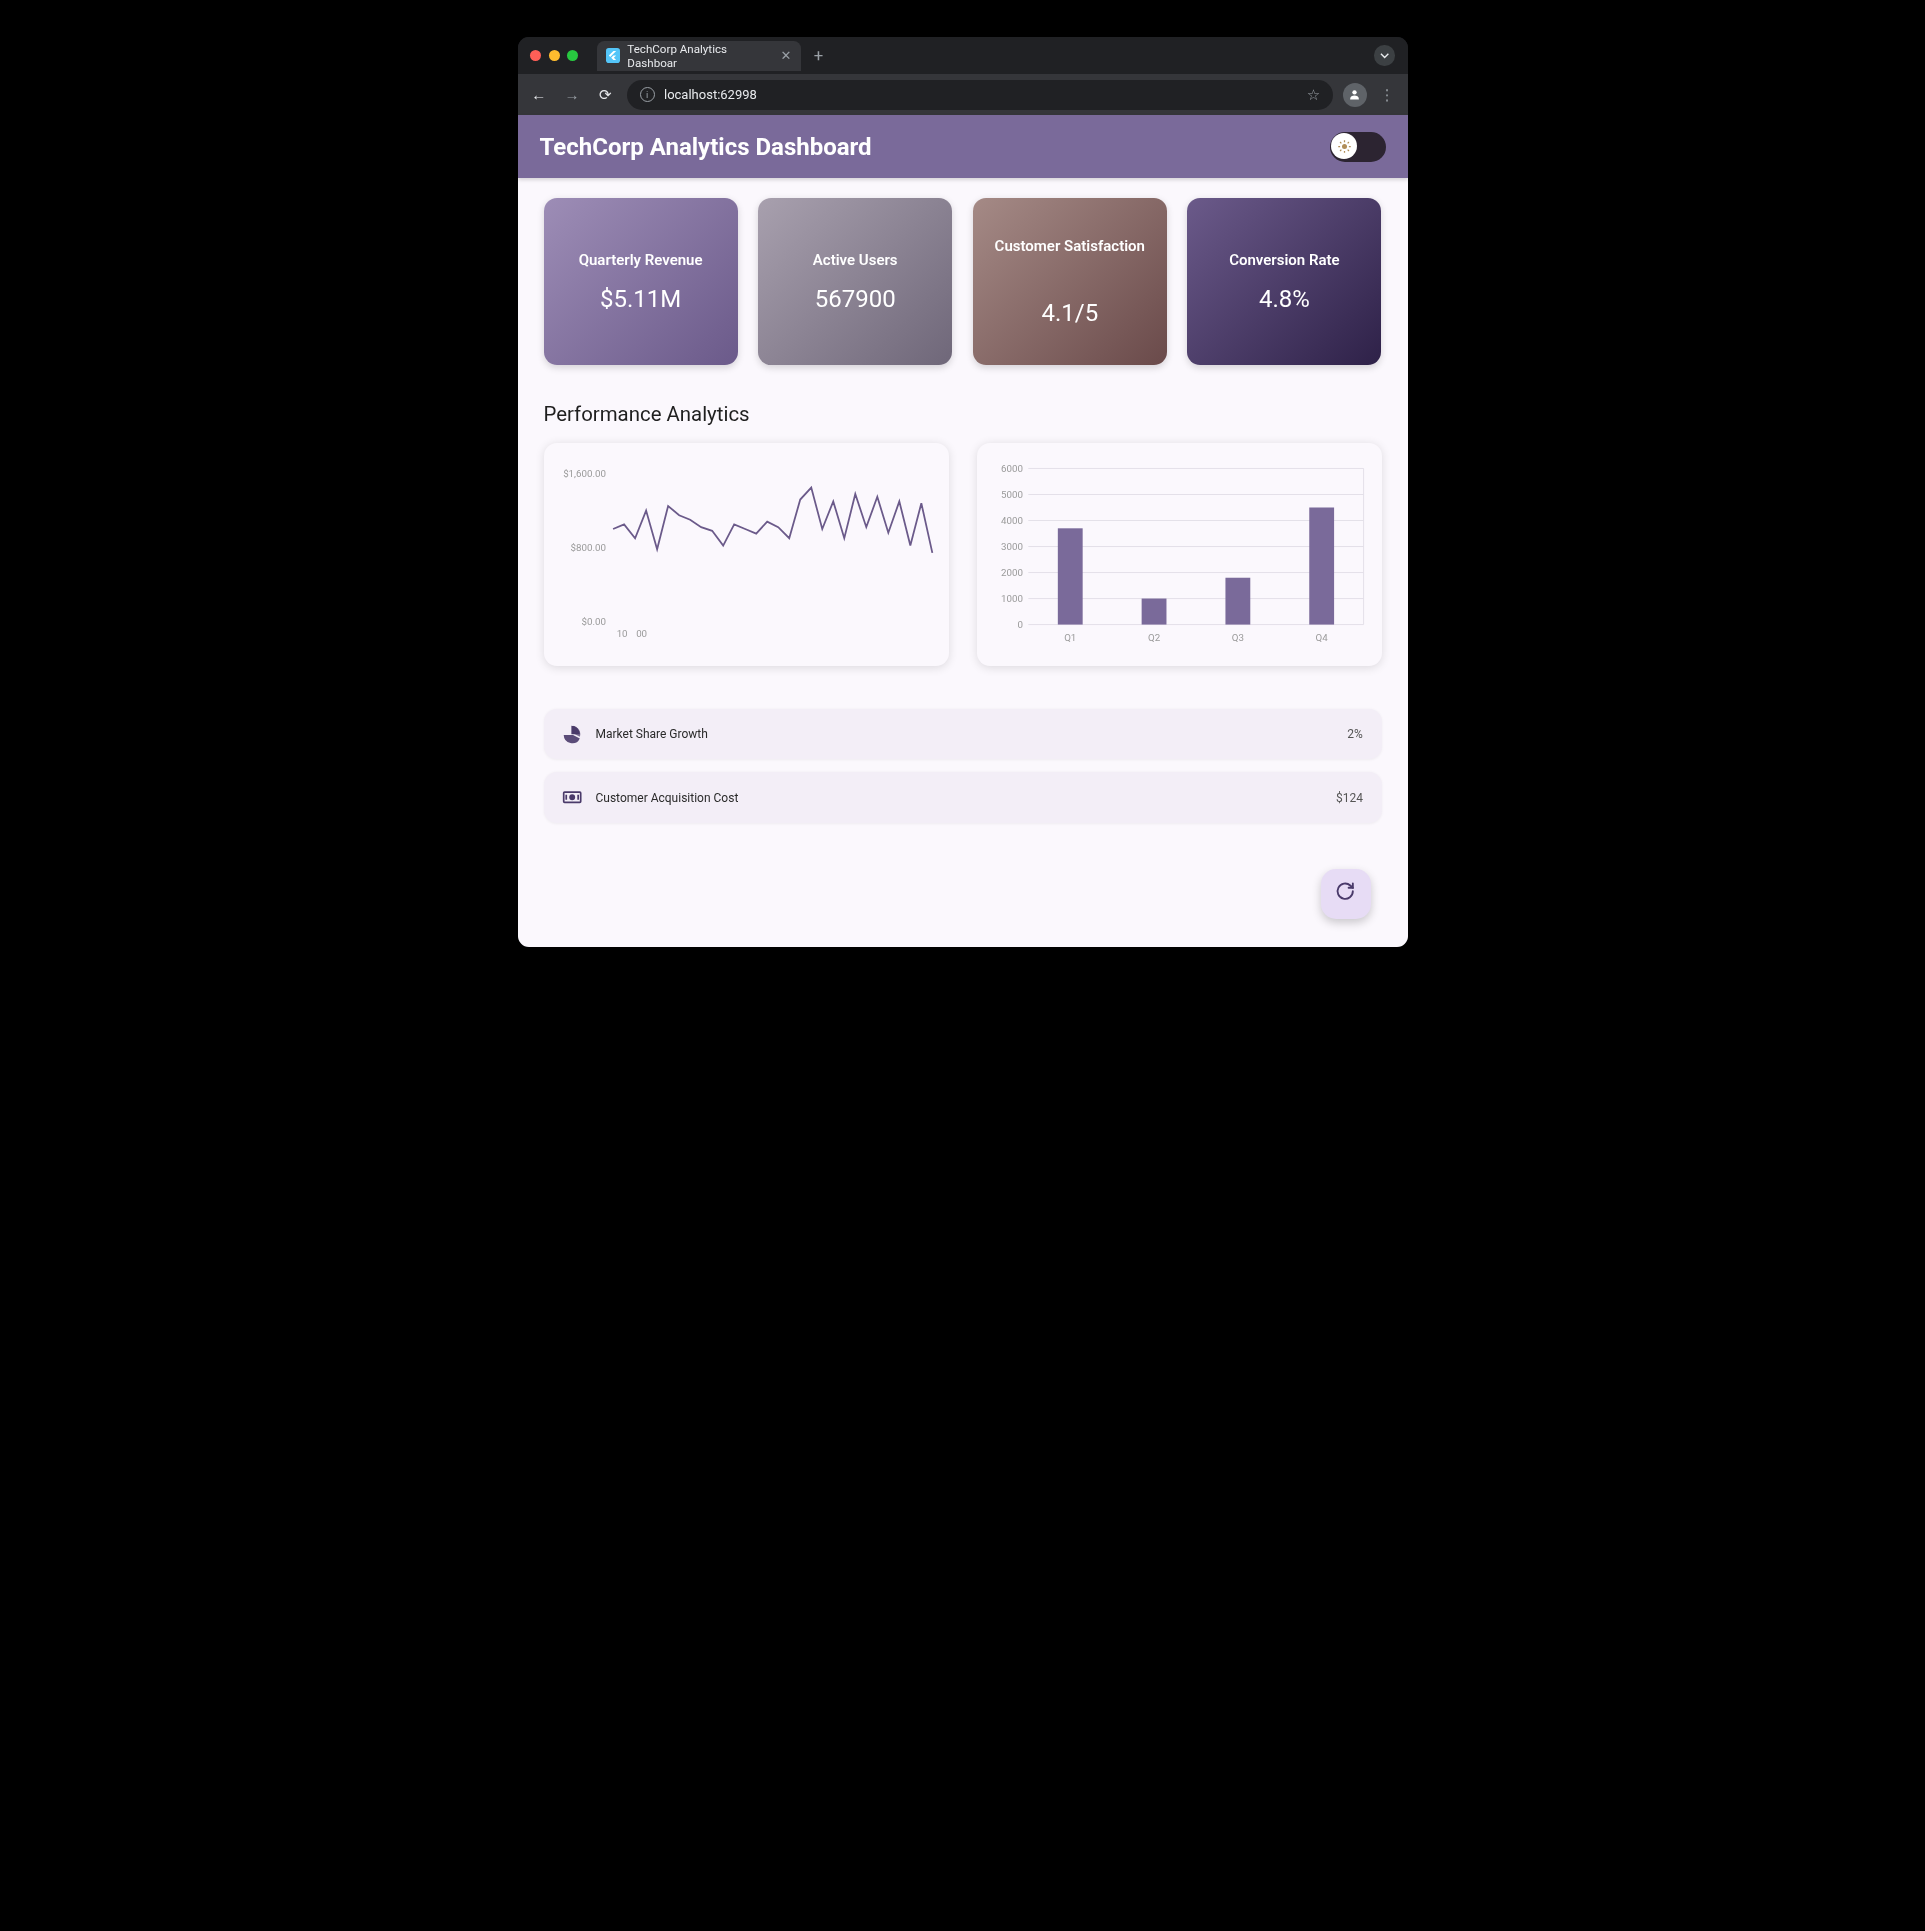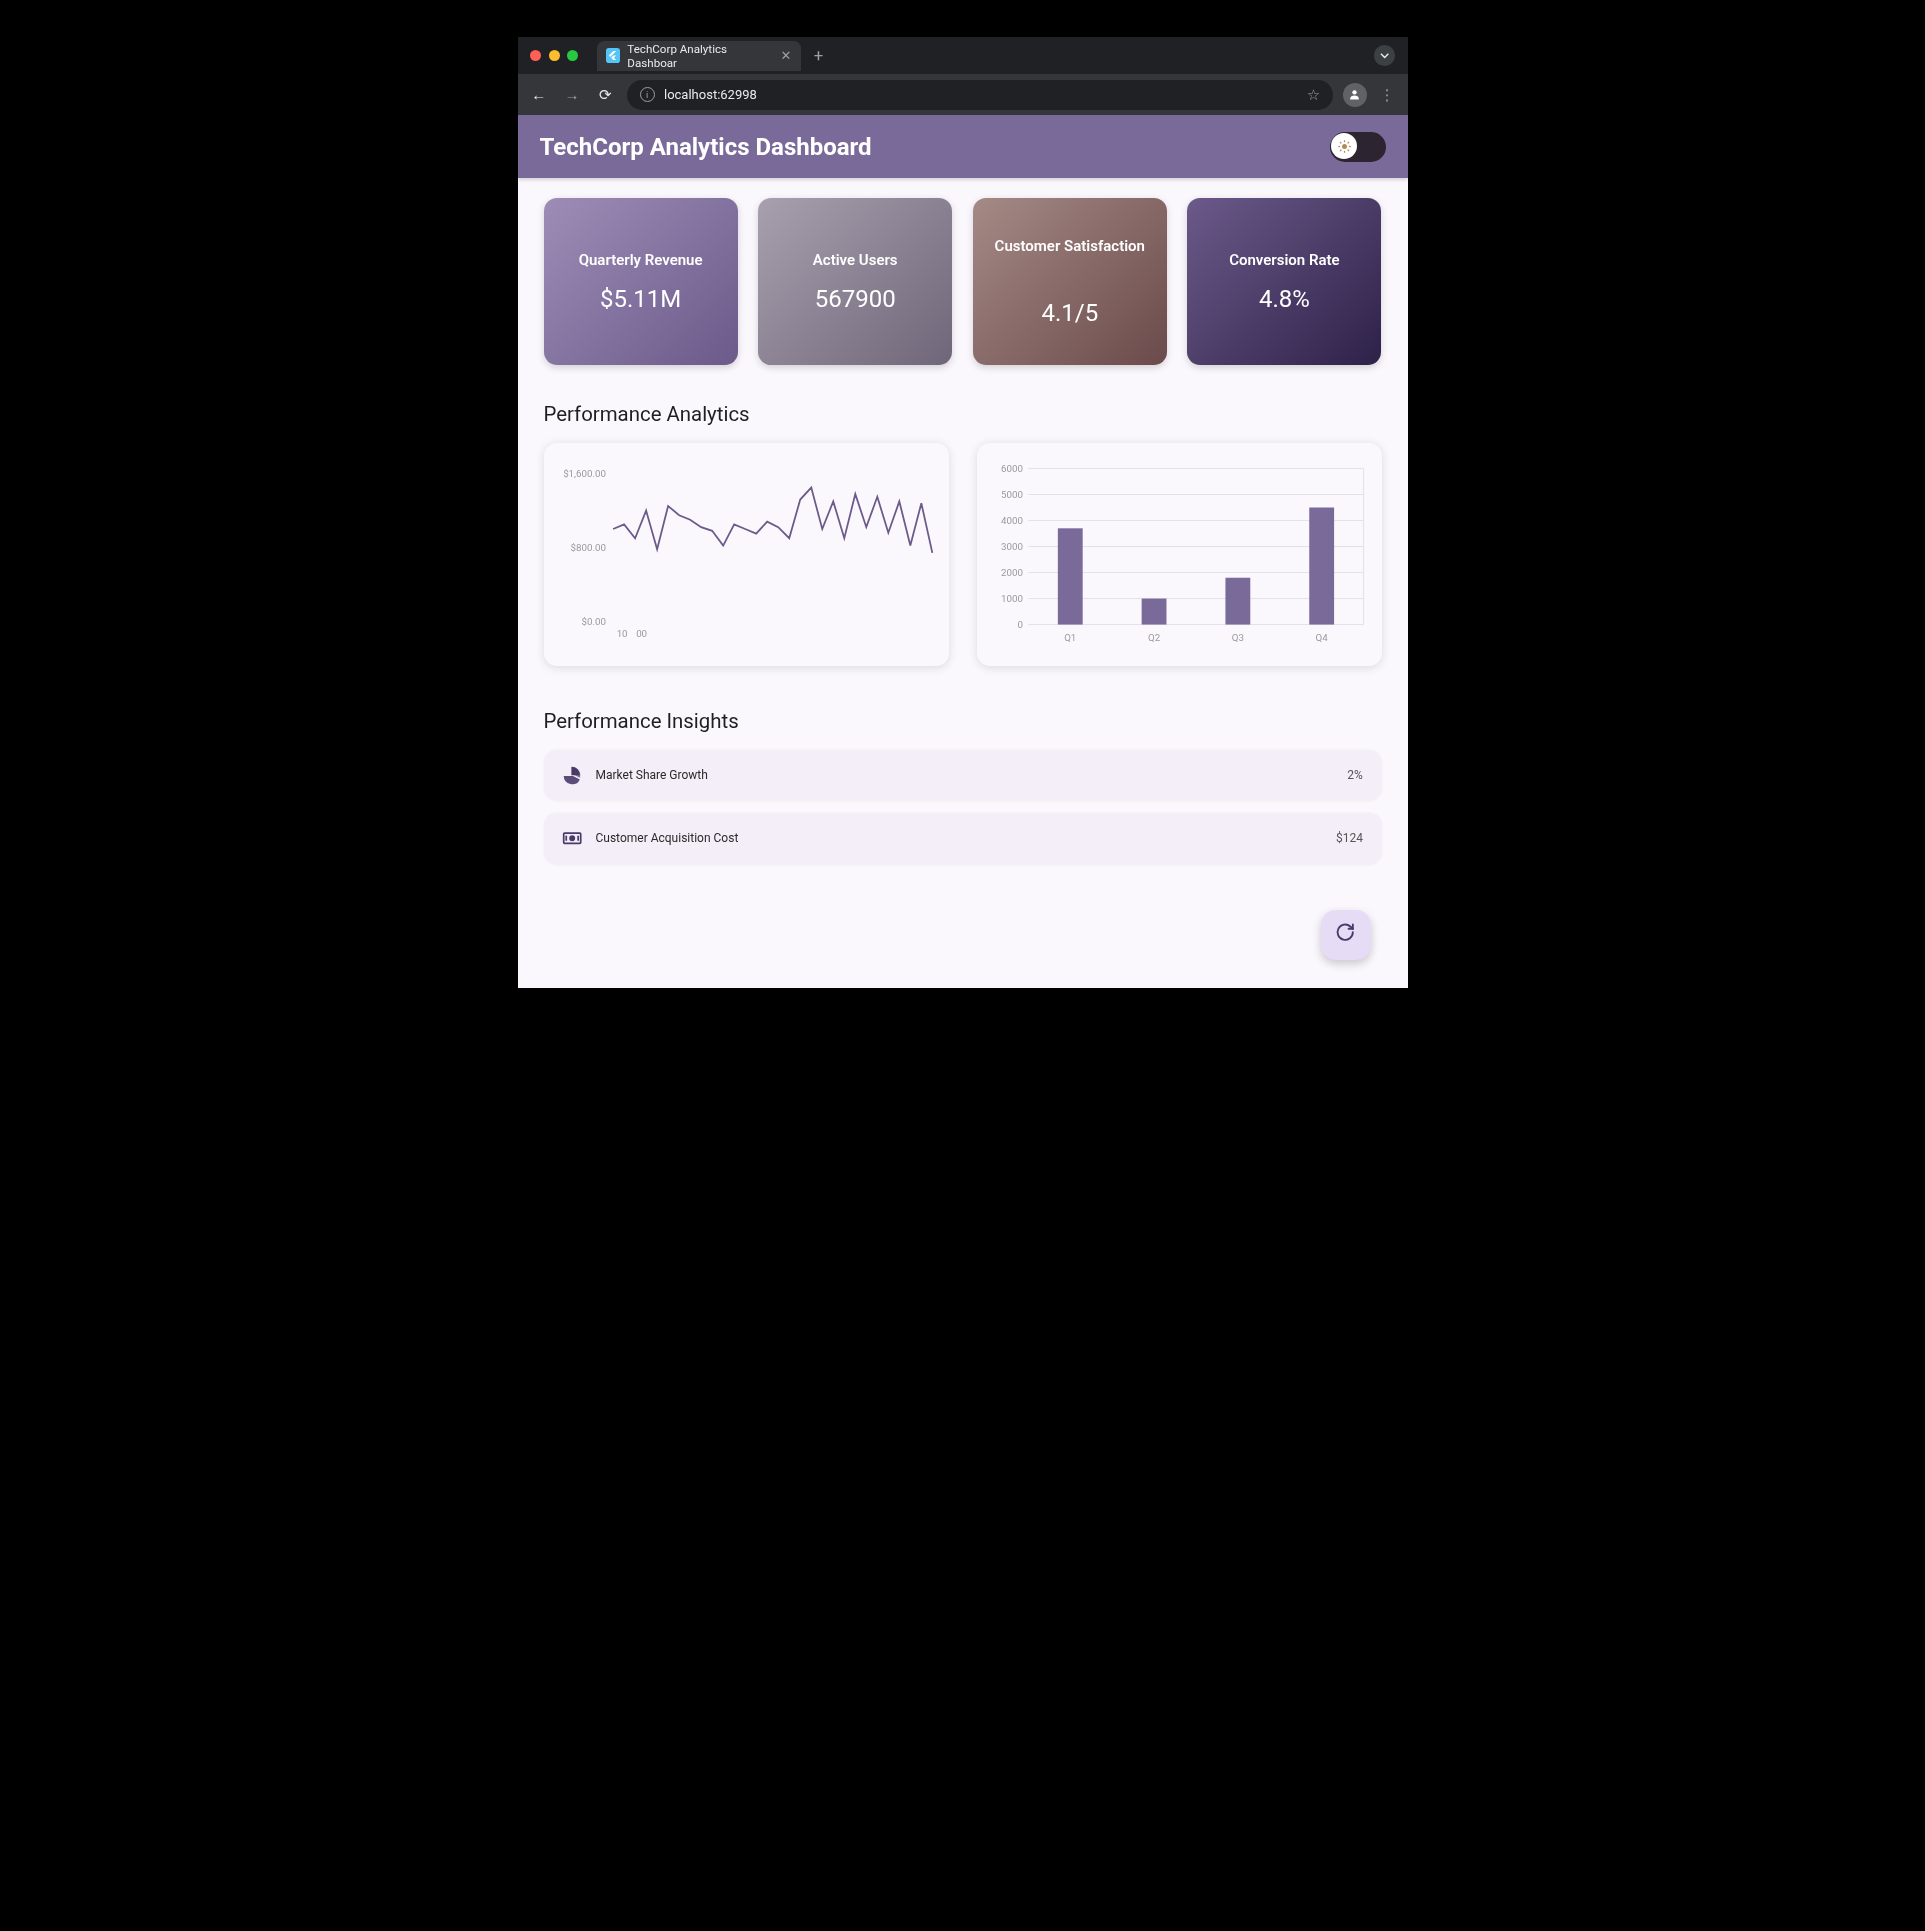--- a/index.html
+++ b/index.html
@@ -15,7 +15,7 @@
   .browser-window {
     width: 890px;
     background: #202124;
-    border-radius: 0;
+    border-radius: 11px;
     overflow: hidden;
     box-shadow: 0 18.6px 56px rgba(0,0,0,0.5);
   }

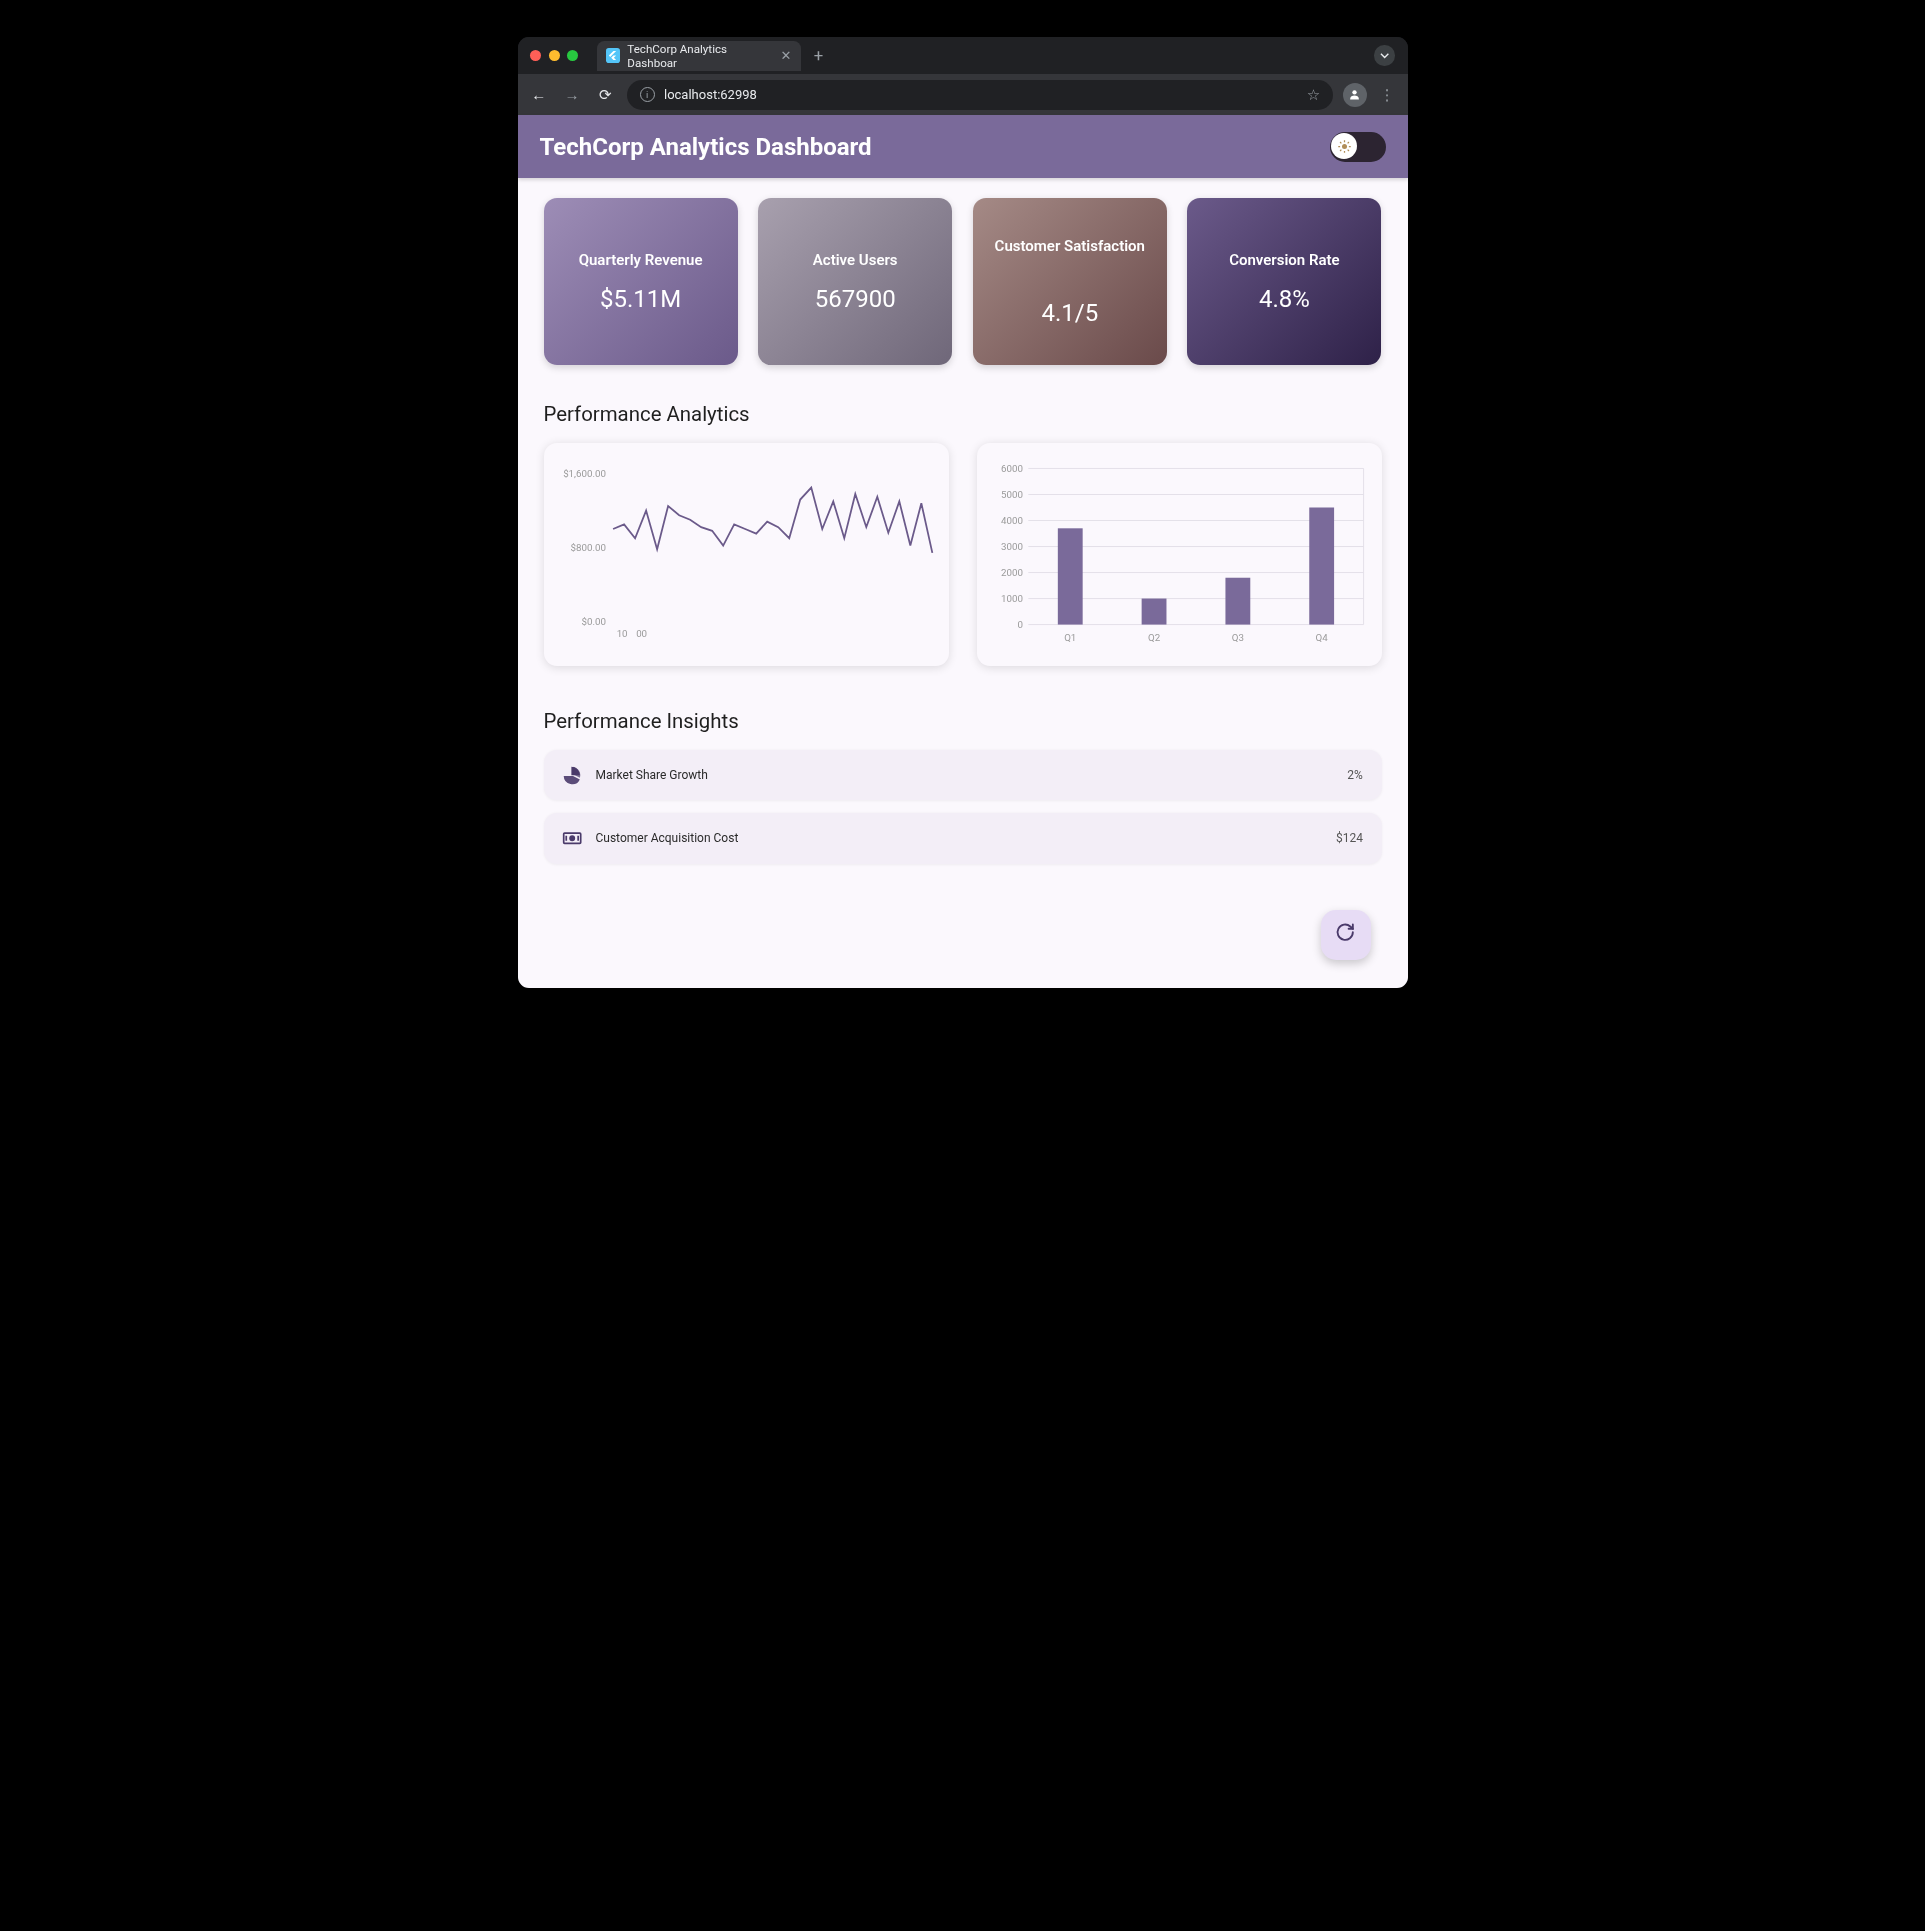--- a/index.html
+++ b/index.html
@@ -278,7 +278,6 @@
         </div>
       </div>
 
-      <div class="section-title">Performance Insights</div>
 
       <div class="insight-card">
         <span class="insight-icon">

